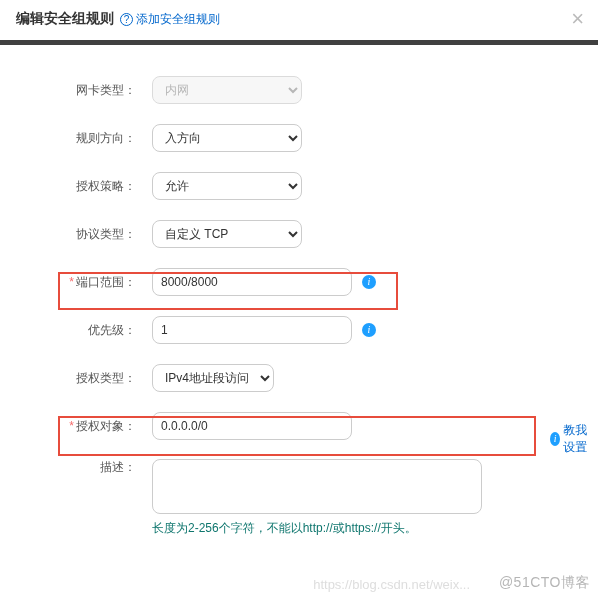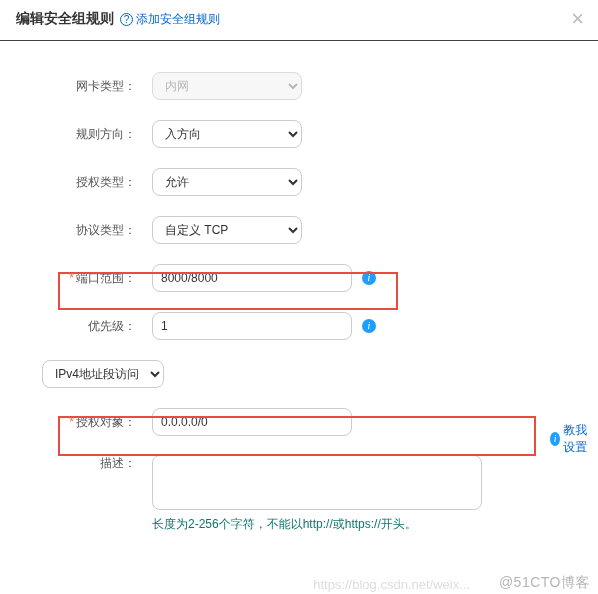--- a/index.html
+++ b/index.html
@@ -18,7 +18,7 @@
     display: flex;
     align-items: center;
     padding: 10px 16px 12px 16px;
-    border-bottom: 1px solid #404040;
+    border-bottom: 5px solid #404040;
     position: relative;
   }
   .title {

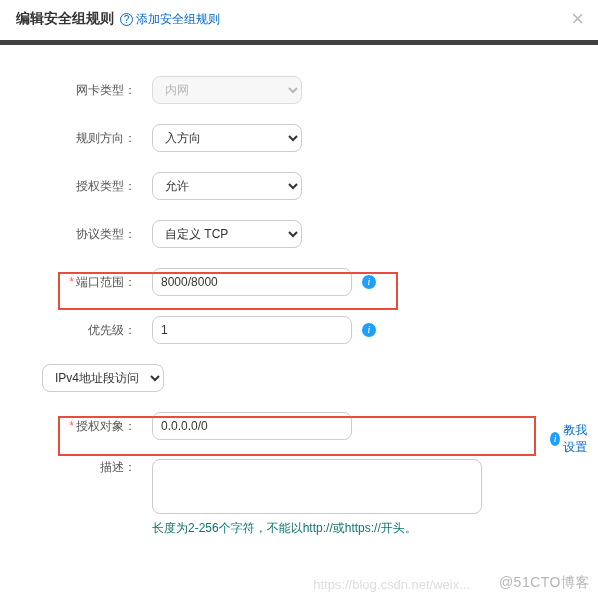--- a/index.html
+++ b/index.html
@@ -181,7 +181,7 @@
   </div>
 
   <div class="row">
-    <div class="lbl">授权类型：</div>
+    <div class="lbl">授权策略：</div>
     <select class="ctrl">
       <option>允许</option>
     </select>

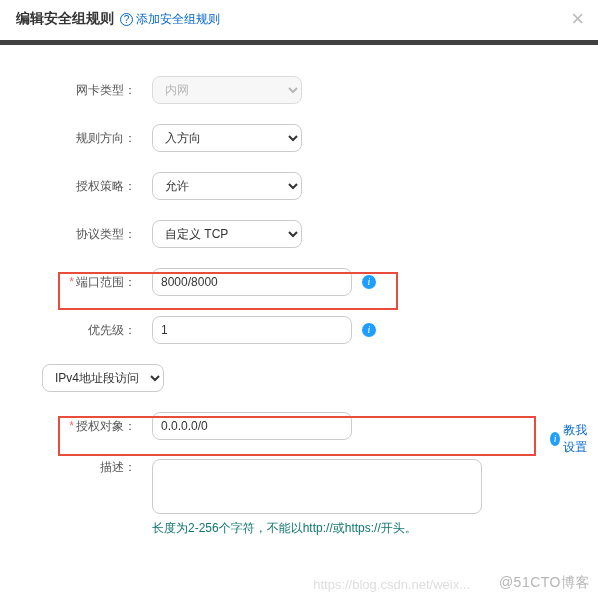--- a/index.html
+++ b/index.html
@@ -207,6 +207,7 @@
   </div>
 
   <div class="row">
+    <div class="lbl">授权类型：</div>
     <select class="ctrl" style="width:122px">
       <option>IPv4地址段访问</option>
     </select>

